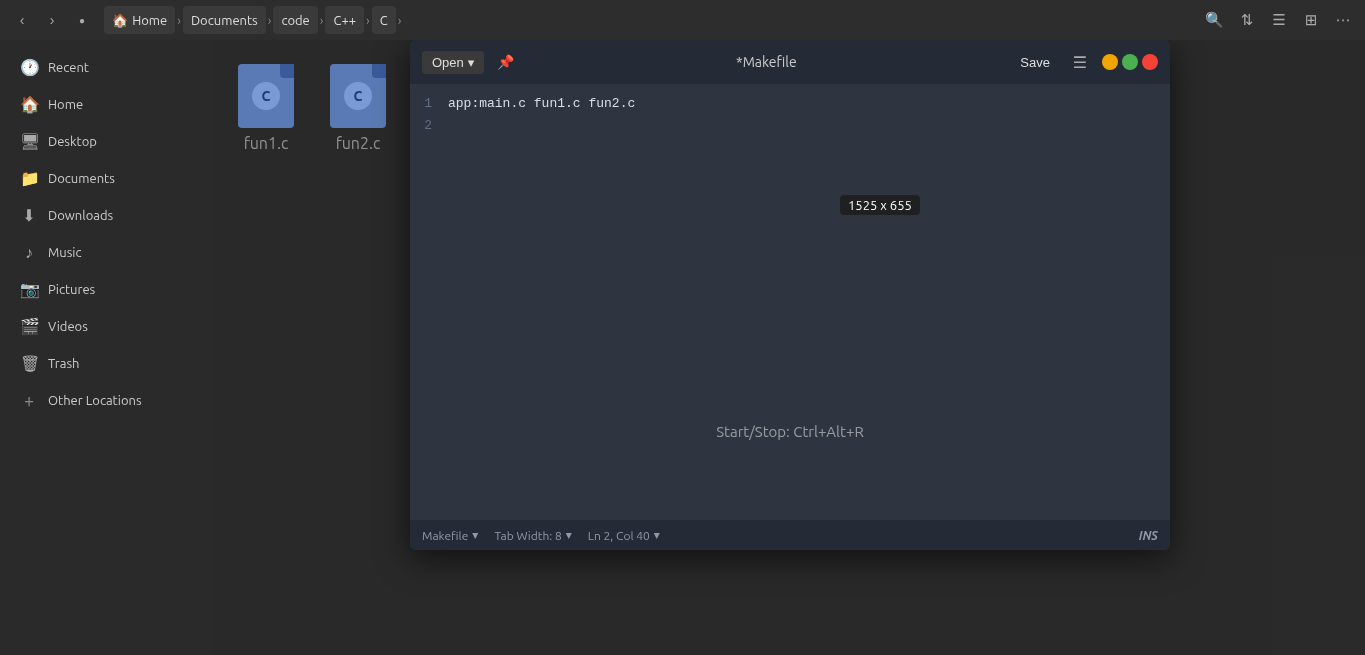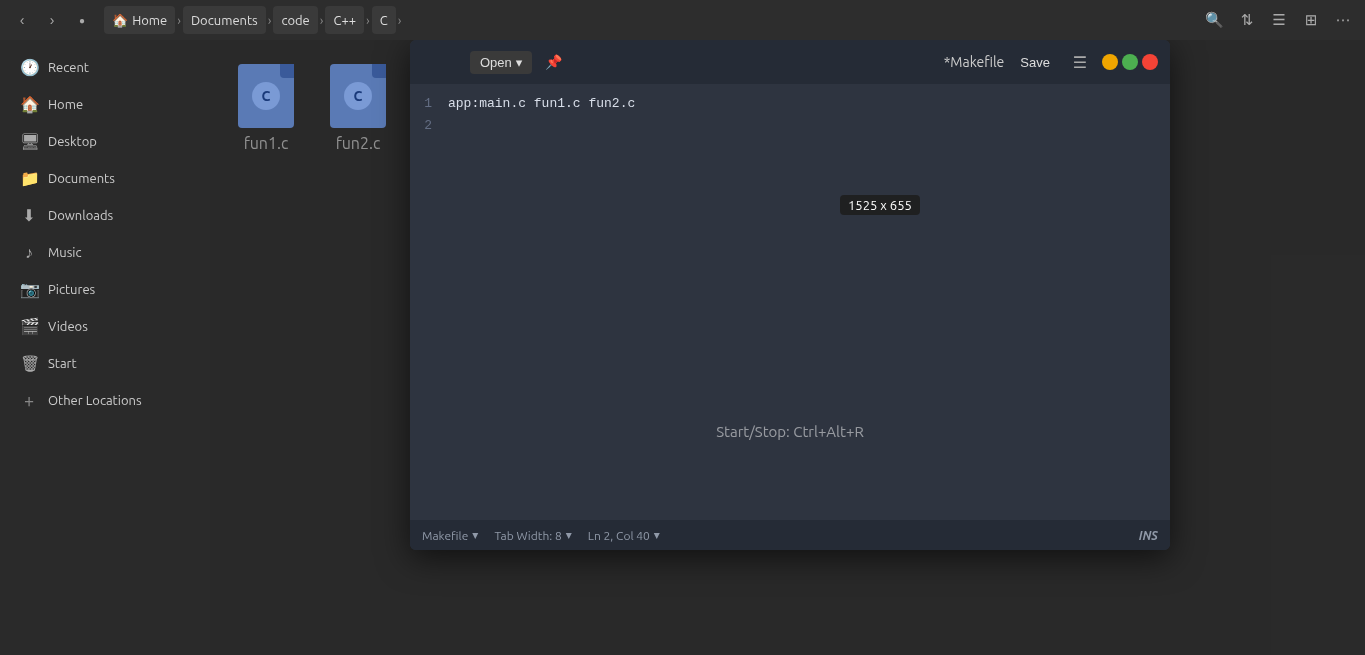--- a/index.html
+++ b/index.html
@@ -254,7 +254,6 @@
       display: flex;
       align-items: center;
       gap: 4px;
-      margin-left: 48px;
     }
     .editor-pin-btn {
       width: 28px;

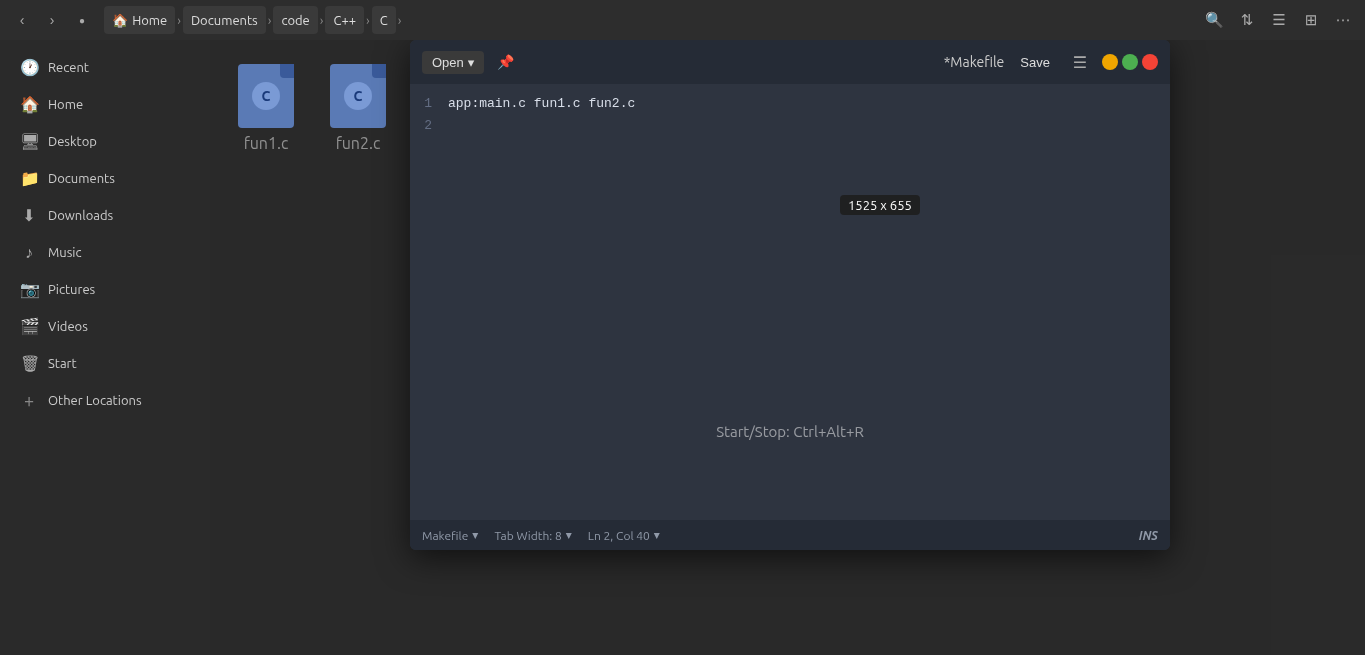--- a/index.html
+++ b/index.html
@@ -270,7 +270,7 @@
     }
     .editor-title-area {
       flex: 1;
-      text-align: right;
+      text-align: center;
       color: #ccc;
       font-size: 14px;
     }

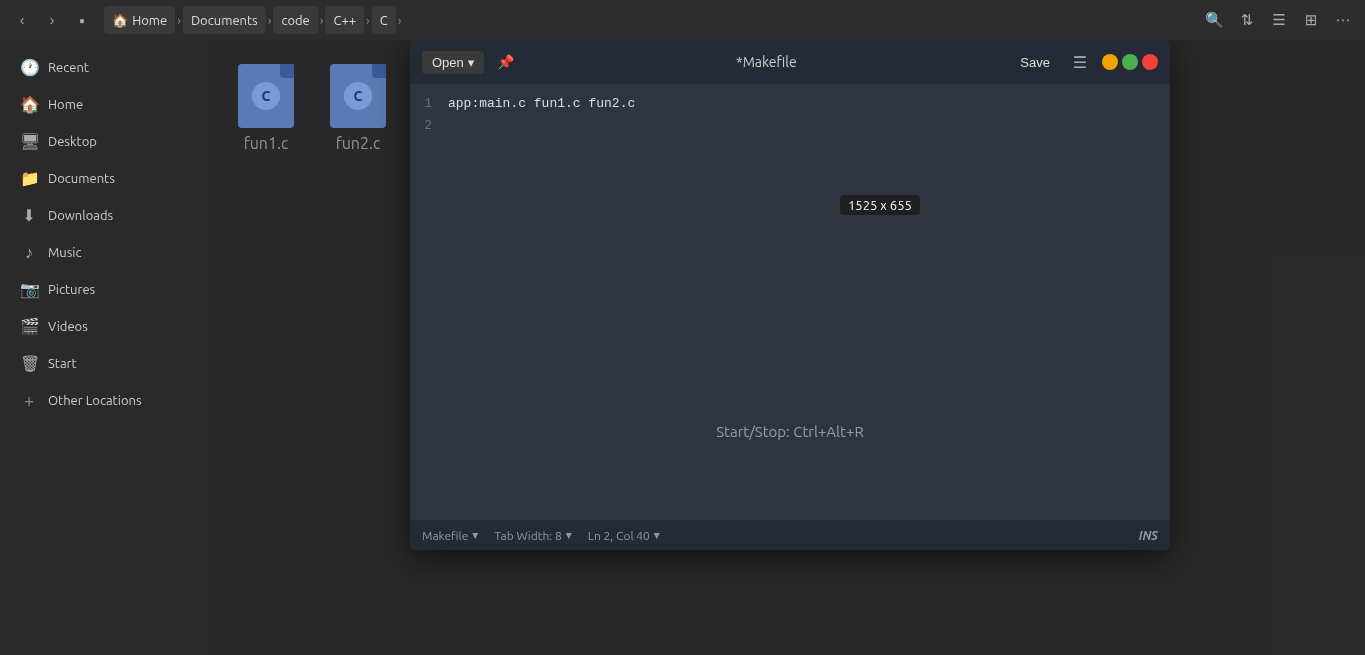--- a/index.html
+++ b/index.html
@@ -481,7 +481,7 @@
     </div>
     <div class="sidebar-item">
       <span class="icon">🗑</span>
-      <span>Start</span>
+      <span>Trash</span>
     </div>
     <div class="sidebar-item add-item">
       <span class="icon" style="font-size:18px;color:#888;">+</span>

